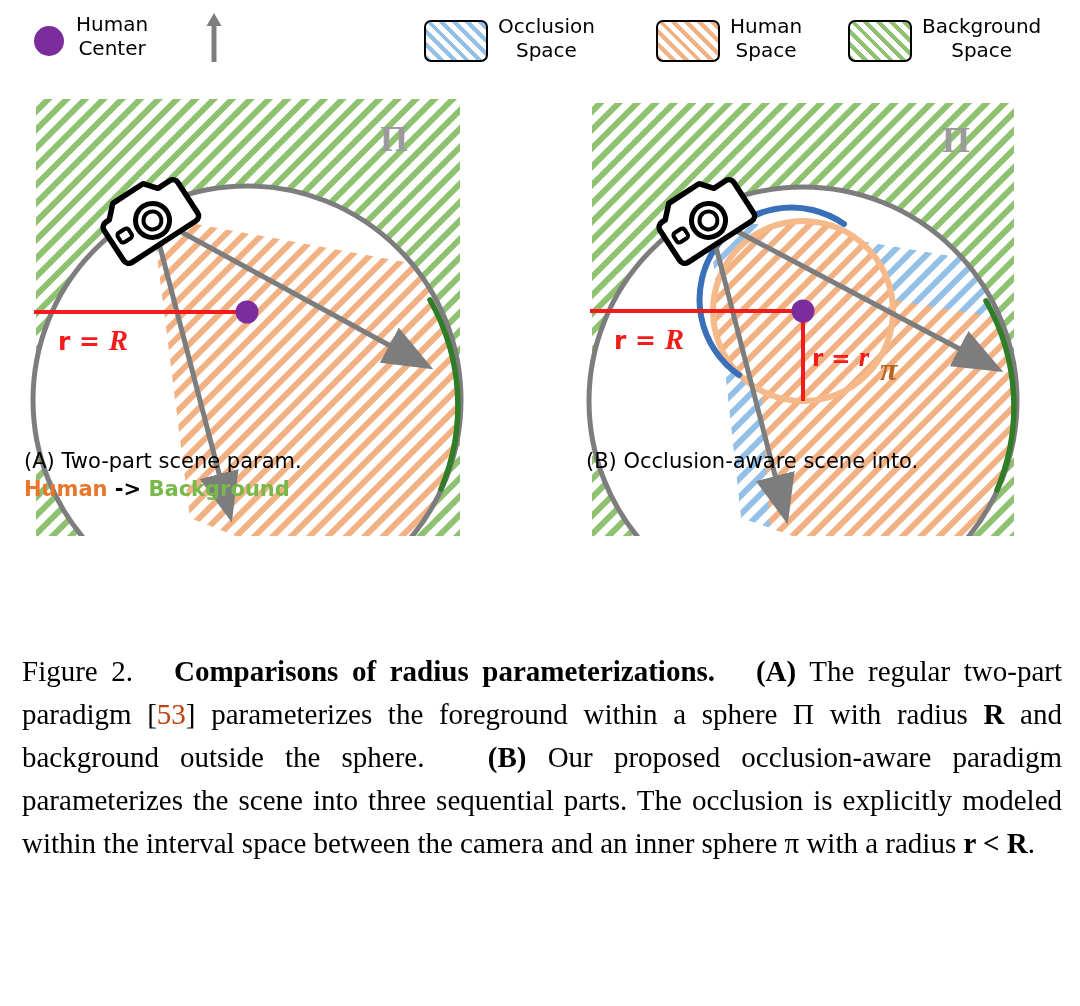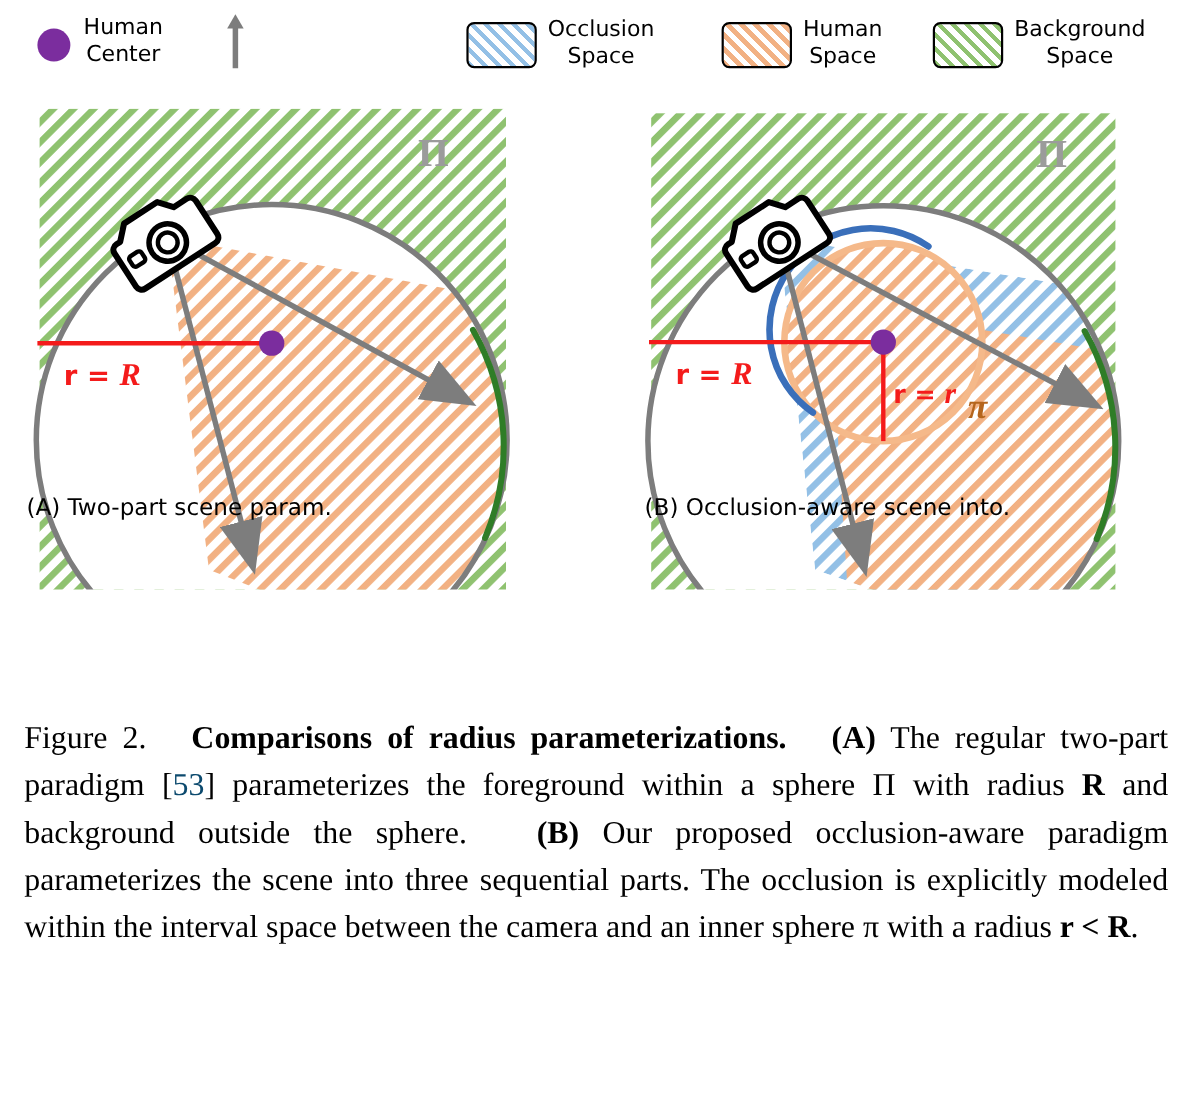--- a/index.html
+++ b/index.html
@@ -165,6 +165,11 @@
       <div class="cap-line1">
         <span>(A) </span><span class="ital"></span><span>Two-part scene param.</span>
       </div>
+      <div class="cap-line2">
+        <span class="c-hum">Human</span>
+        <span class="c-arrow">-&gt;</span>
+        <span class="c-bkg">Background</span>
+      </div>
     </div>
   </div>
 

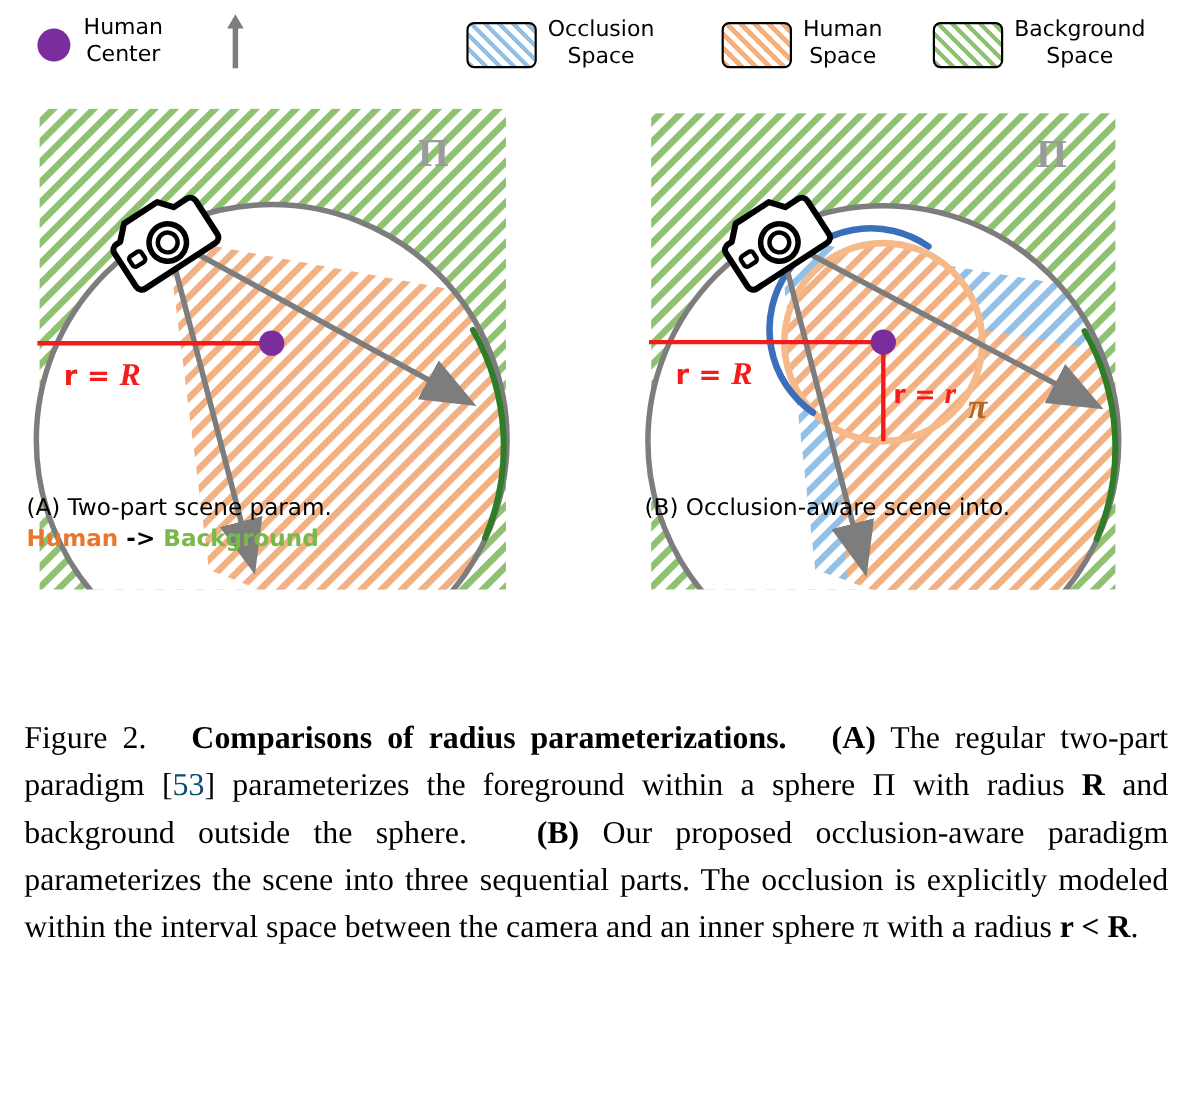--- a/index.html
+++ b/index.html
@@ -68,7 +68,7 @@
     color:#000;
   }
   #figcaption b{font-weight:bold;}
-  .cite{color:#0c4a6e;}
+  .cite{color:#c2410c;}
 </style>
 </head>
 <body>

